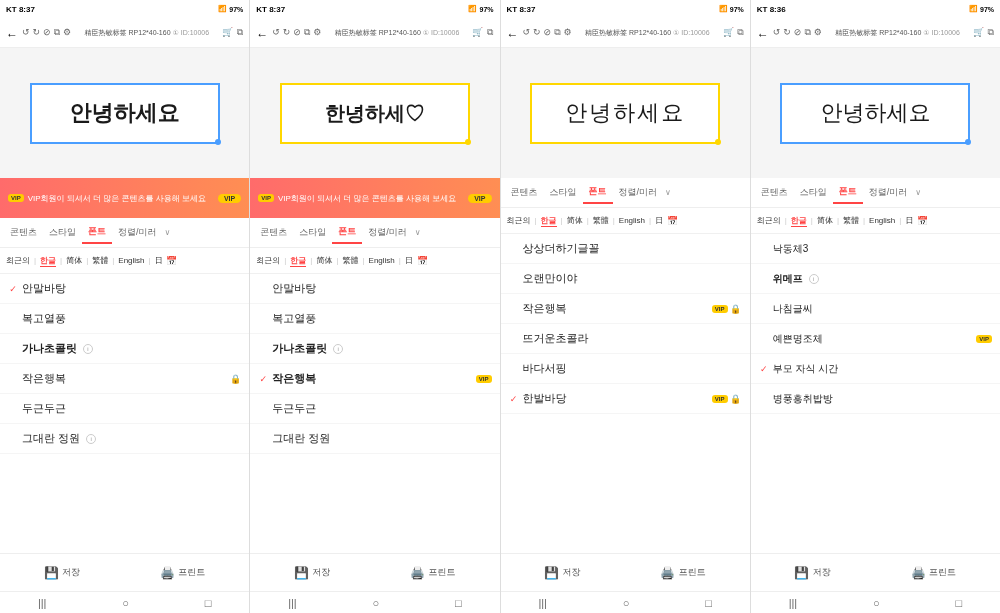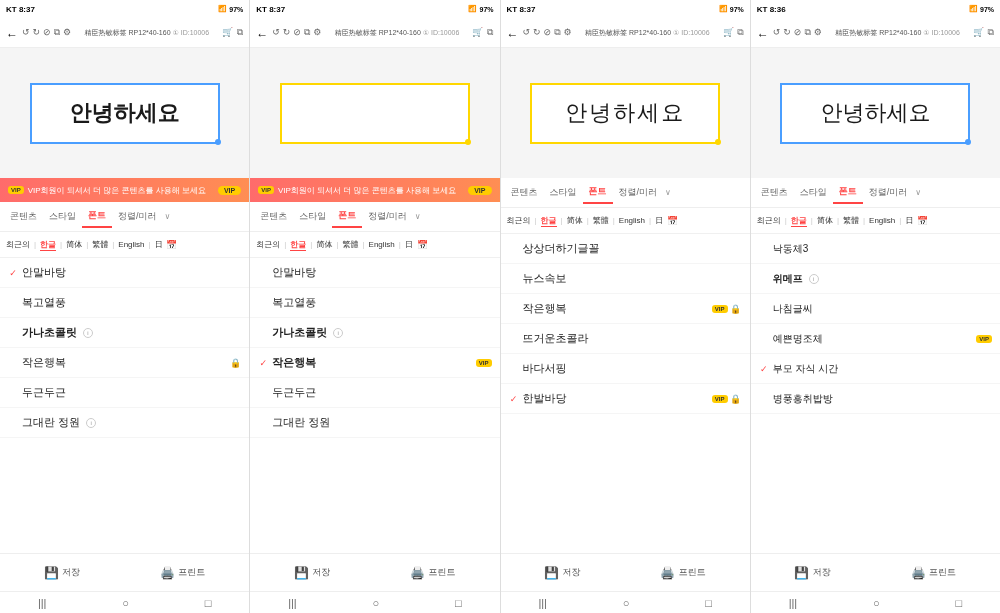--- a/index.html
+++ b/index.html
@@ -395,6 +395,7 @@
   </div>
       <div class="preview-area">
         <div class="text-preview-box yellow-border">
+          <span class="preview-text" style="font-family: cursive; font-weight: bold; font-size: 20px;">한녕하세♡</span>
           <div class="corner-dot bottom-right yellow"></div>
         </div>
       </div>

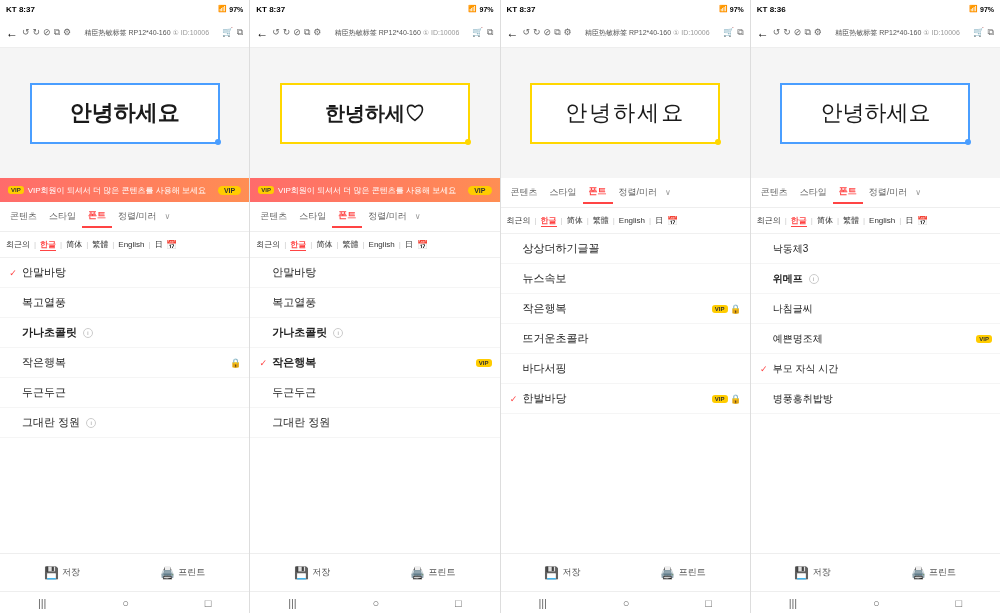--- a/index.html
+++ b/index.html
@@ -99,7 +99,7 @@
       background: linear-gradient(90deg, #ff6b6b, #ff8e53);
       color: white;
       font-size: 8px;
-      padding: 4px 8px;
+      padding: 20px 8px;
       display: flex;
       align-items: center;
       justify-content: space-between;

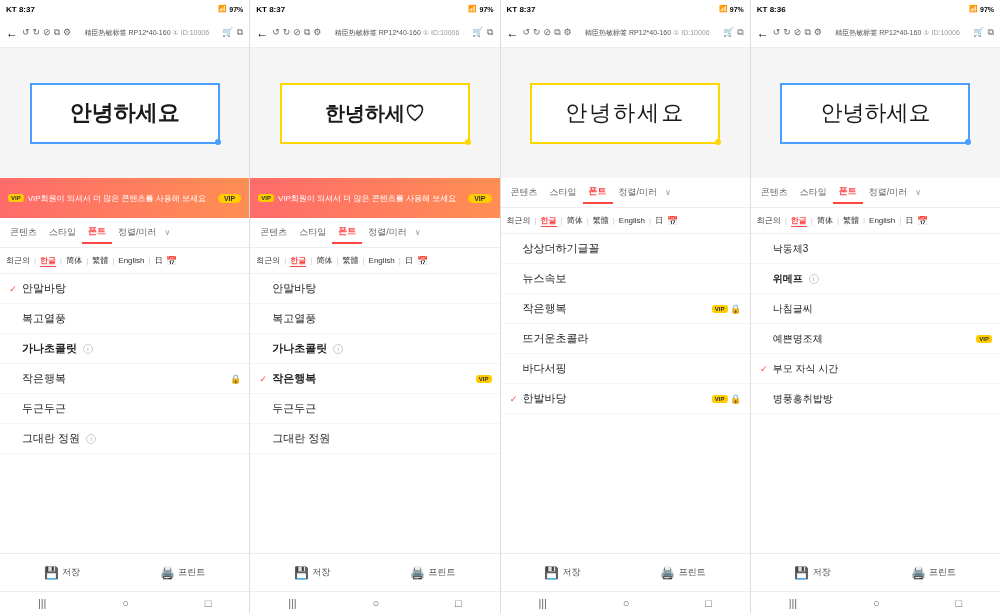--- a/index.html
+++ b/index.html
@@ -556,7 +556,7 @@
         <div class="font-item">
           <div class="font-item-left">
             <span class="font-check"></span>
-            <span class="font-name">뉴스속보</span>
+            <span class="font-name">오랜만이야</span>
           </div>
           <div class="font-item-right"></div>
         </div>

